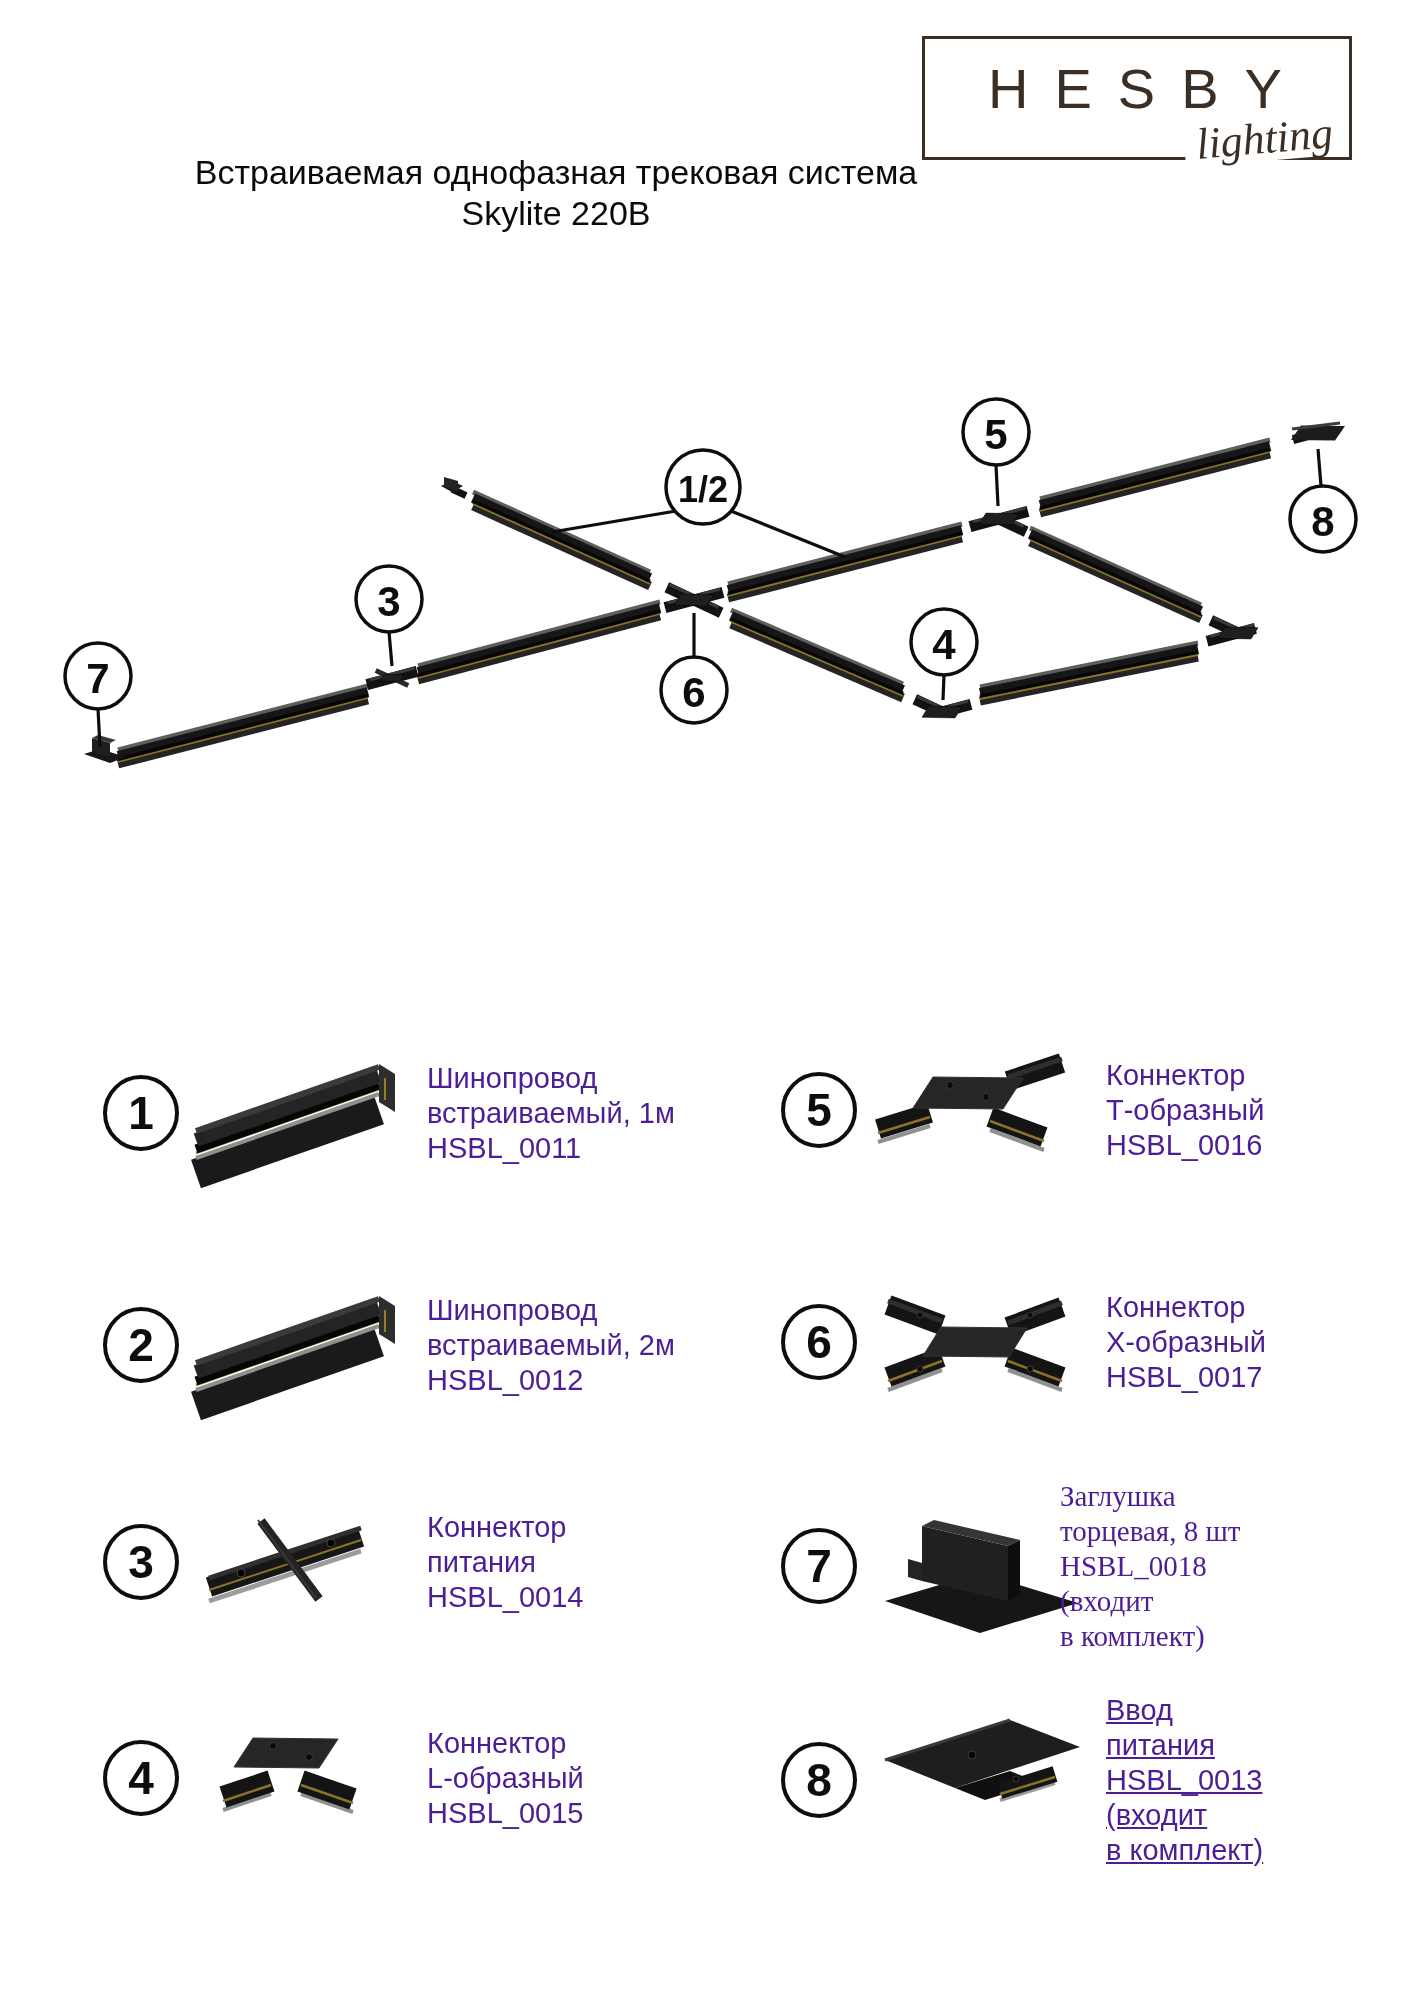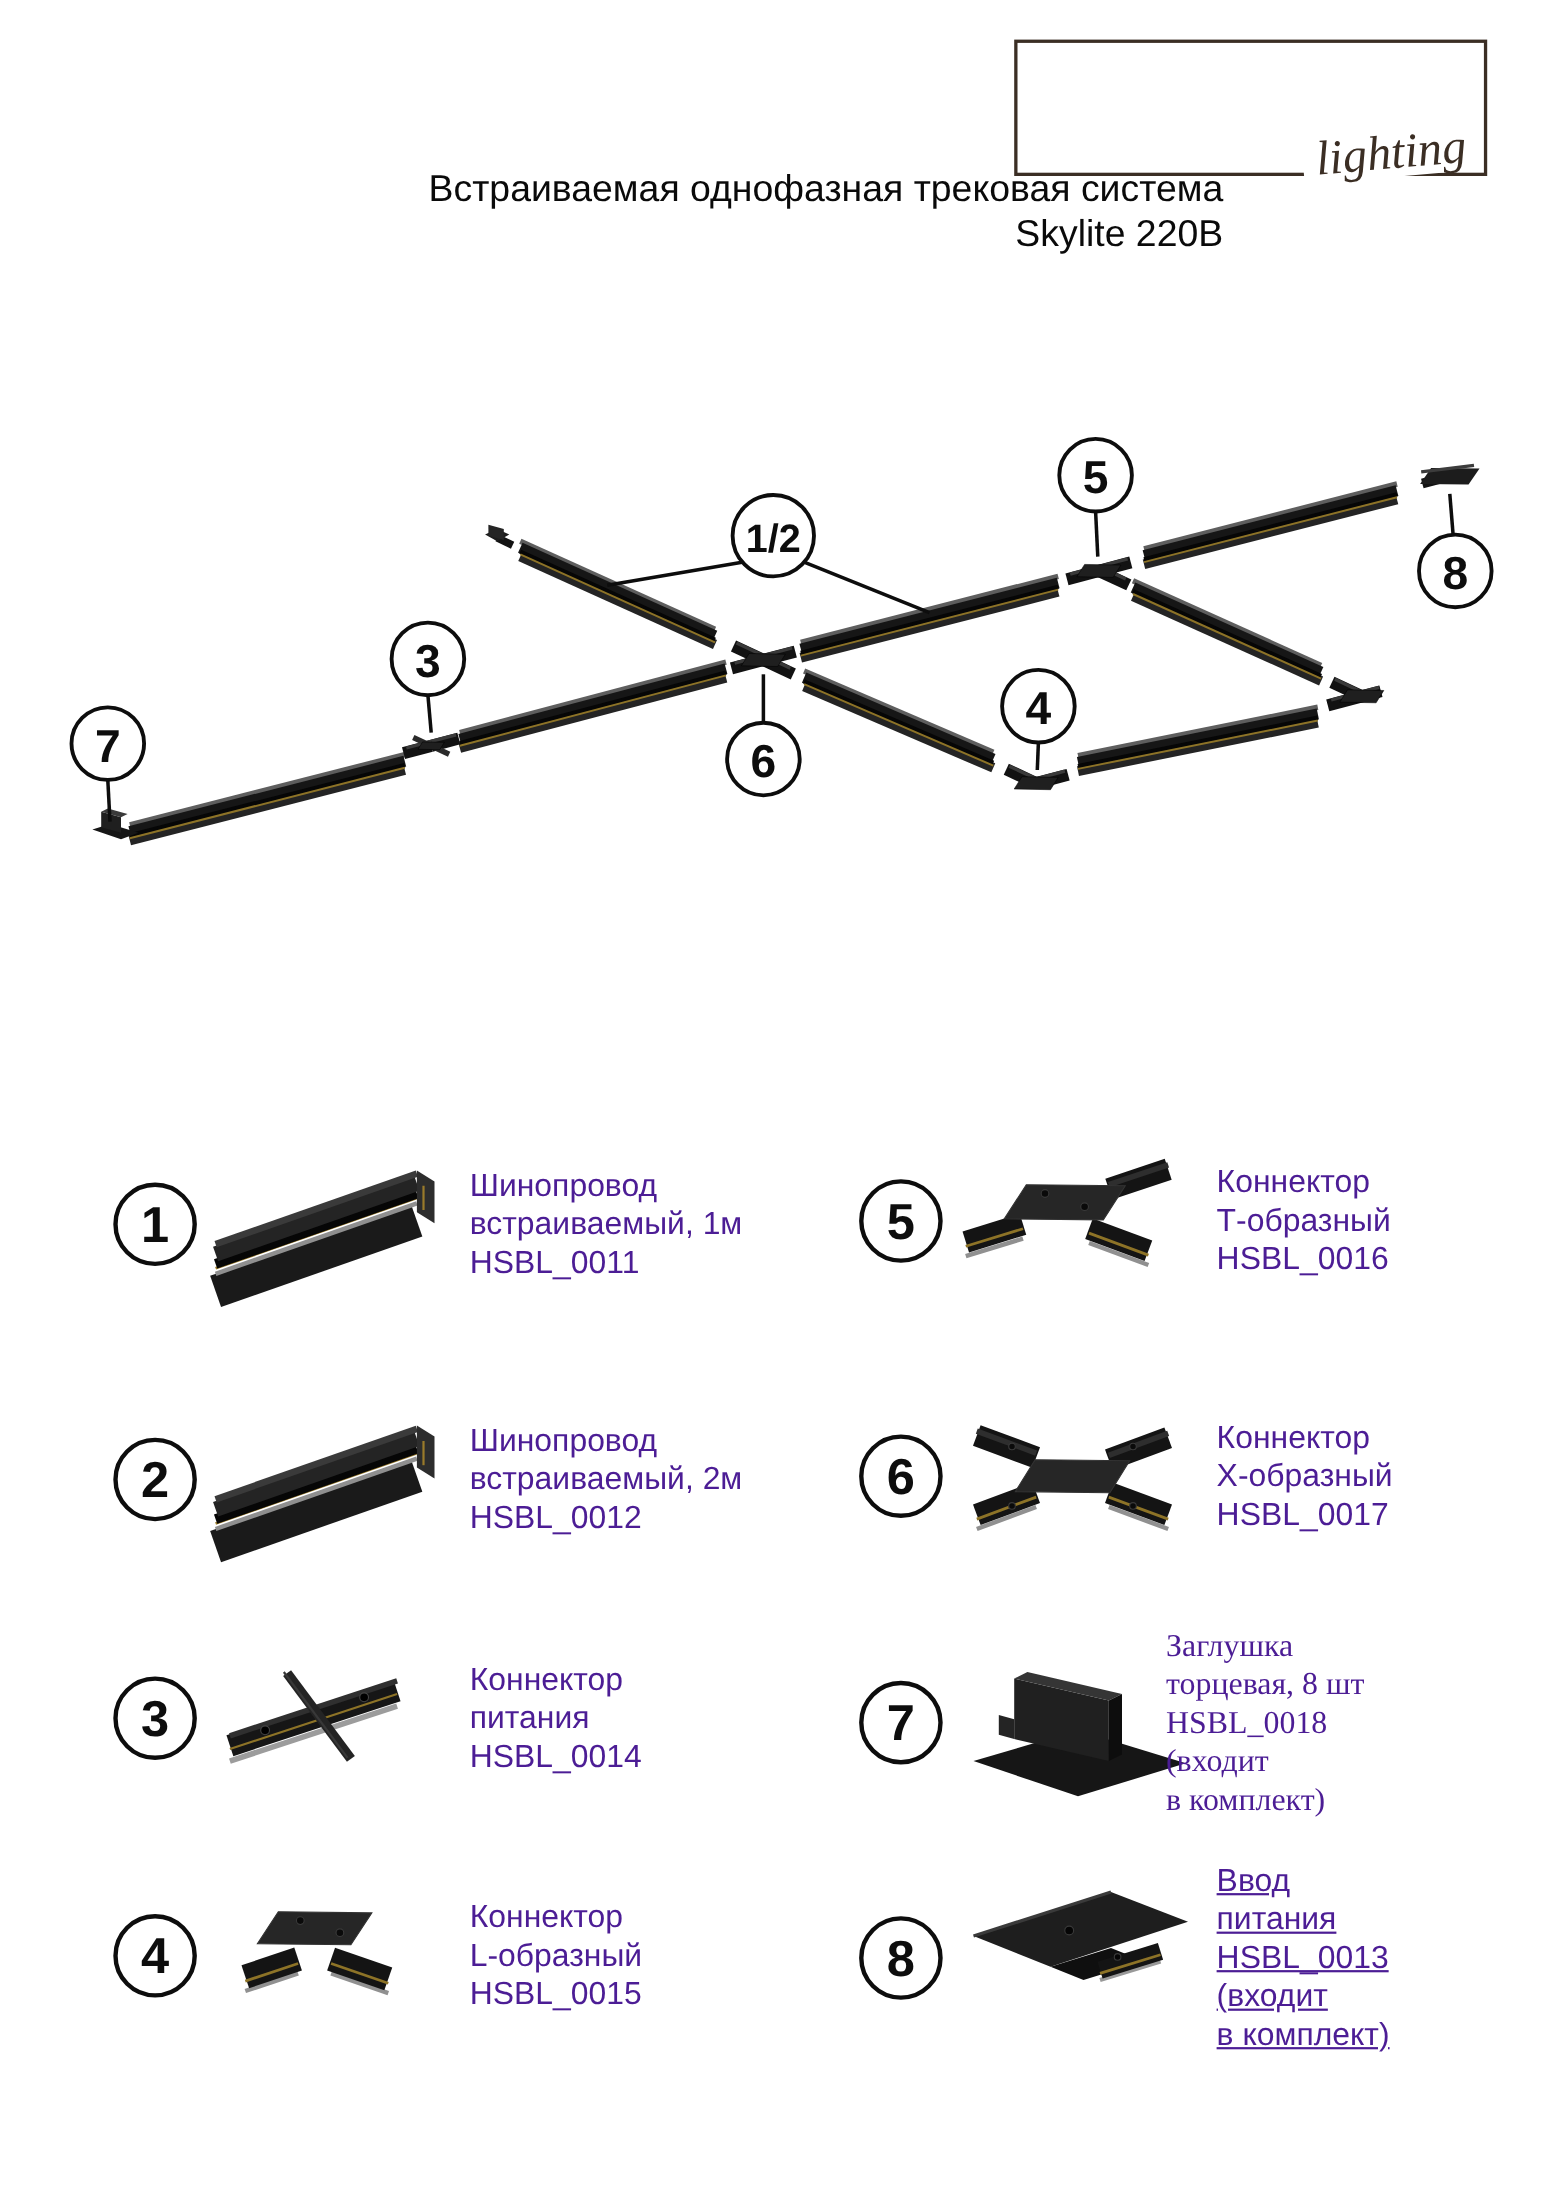--- a/index.html
+++ b/index.html
@@ -45,6 +45,7 @@
 <body>
 
 <div class="logo-box">
+  <div class="brand">HESBY</div>
   <div class="subbrand">lighting</div>
 </div>
 

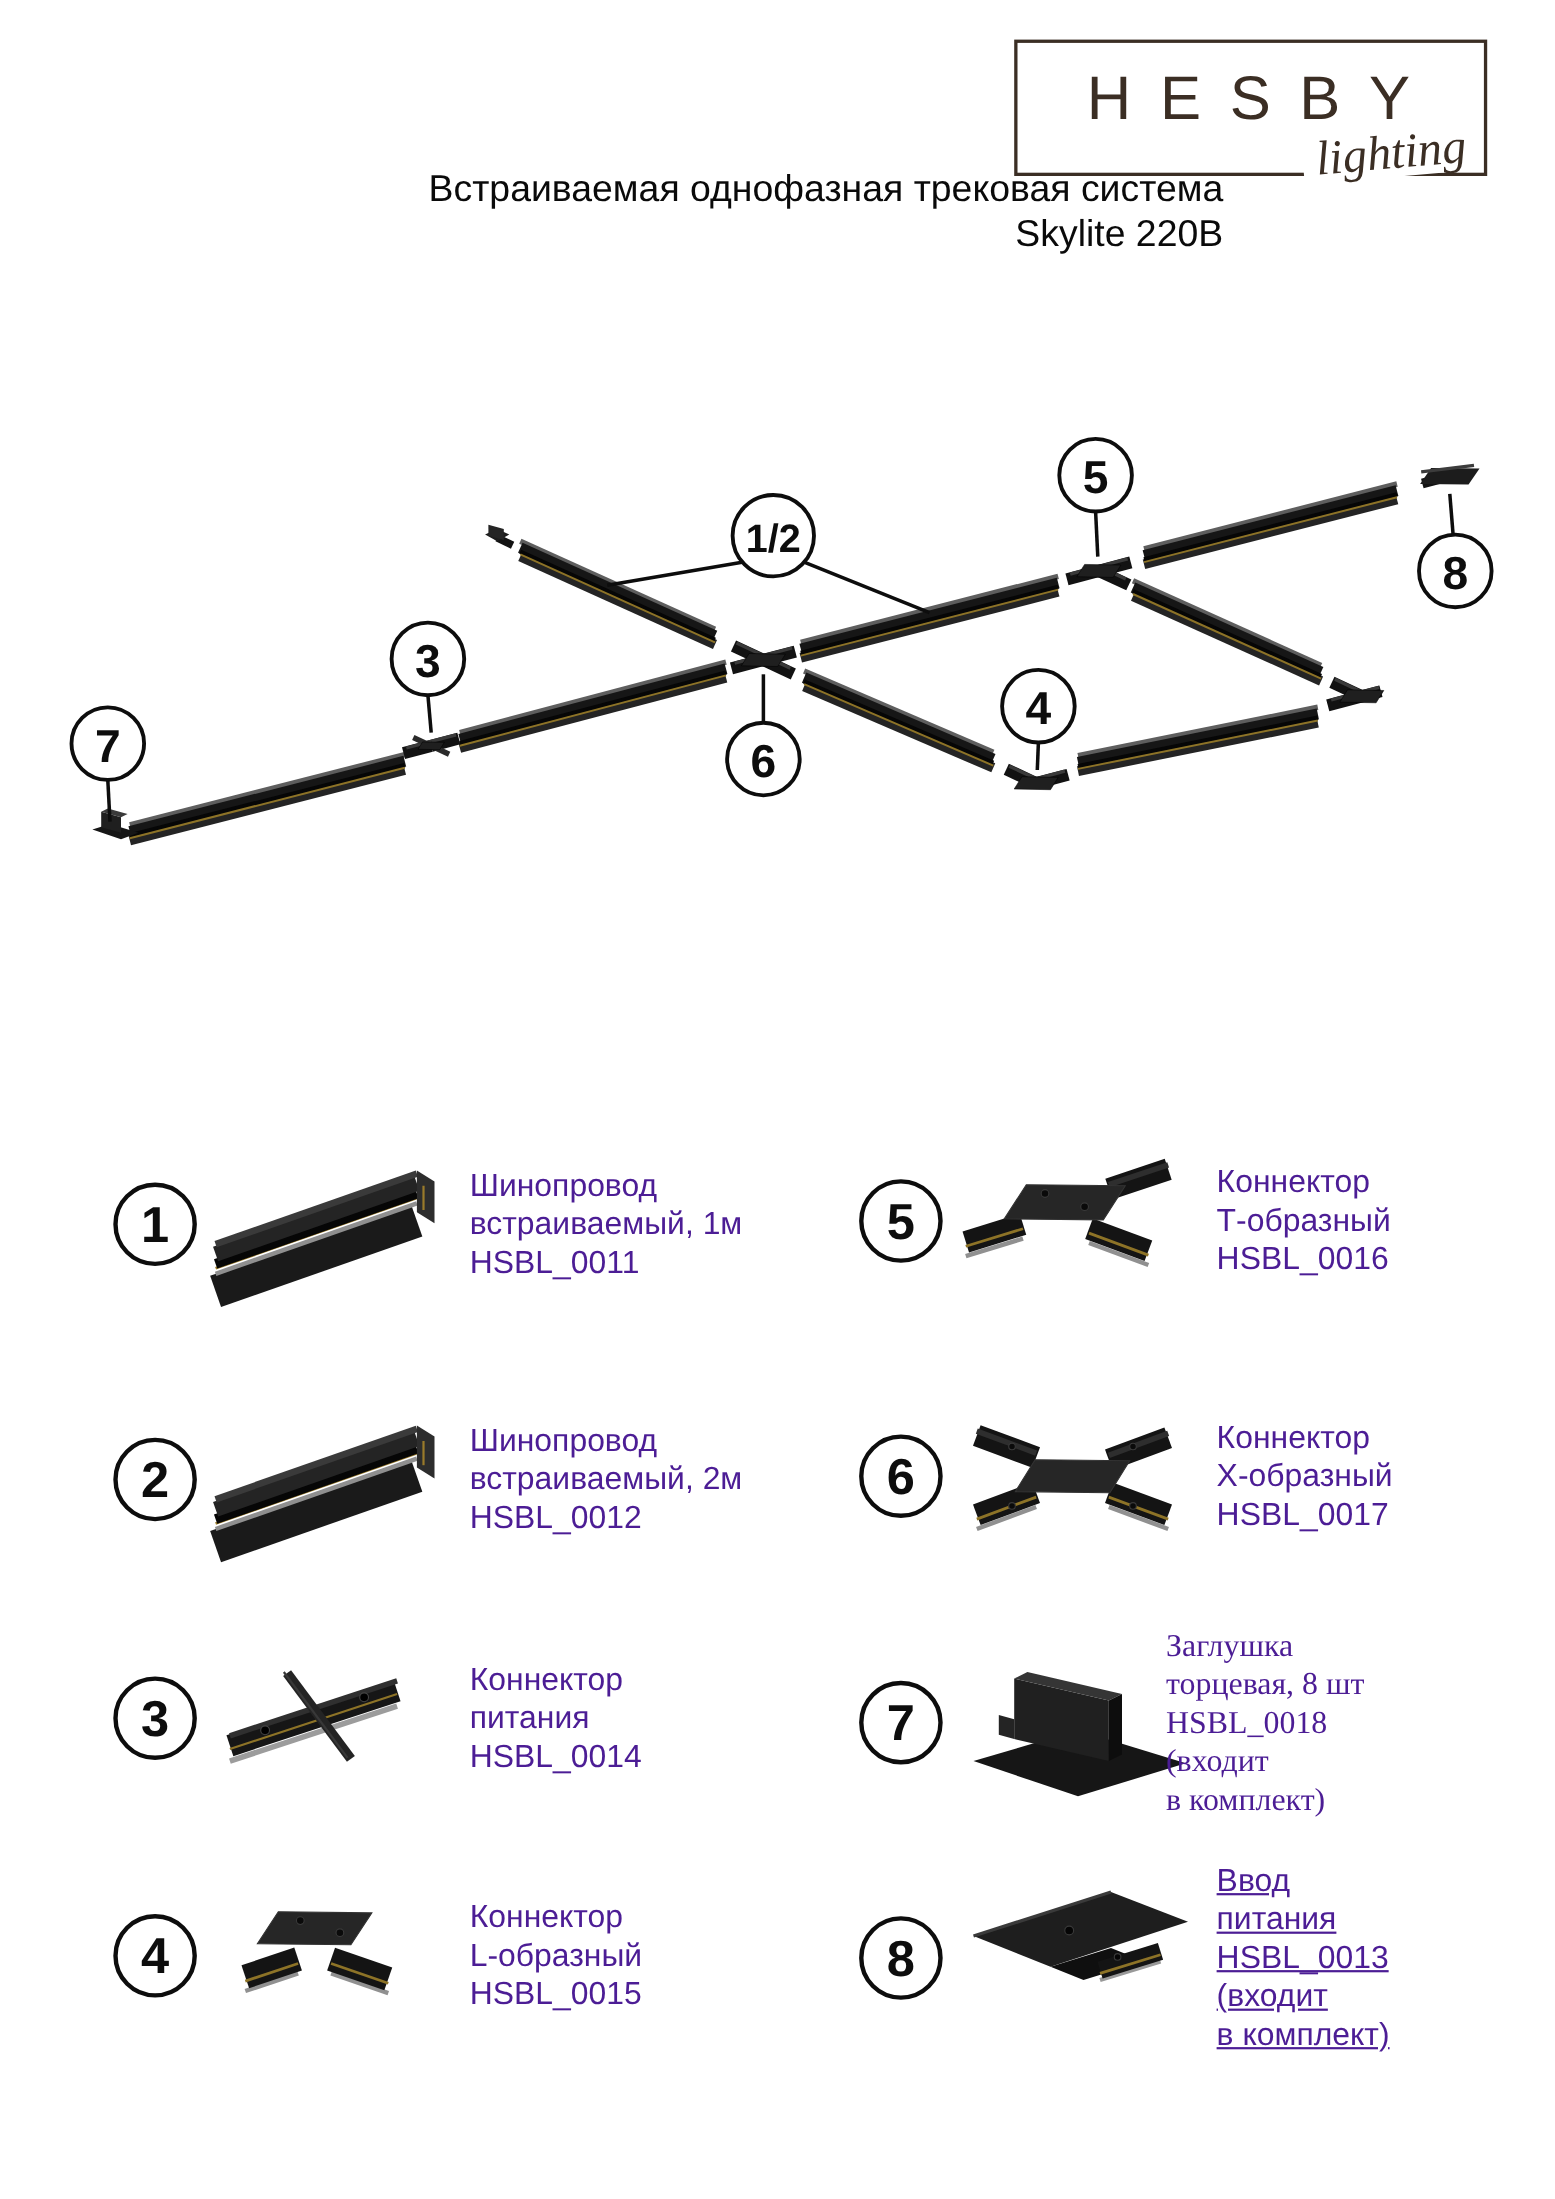--- a/index.html
+++ b/index.html
@@ -25,7 +25,7 @@
   }
   
   .title{
-    position:absolute;left:0;top:152px;width:1112px;text-align:right;
+    position:absolute;left:0;top:152px;width:1112px;text-align:center;
     font-size:34px;line-height:41px;font-weight:500;color:#0a0a0a;
   }
   

